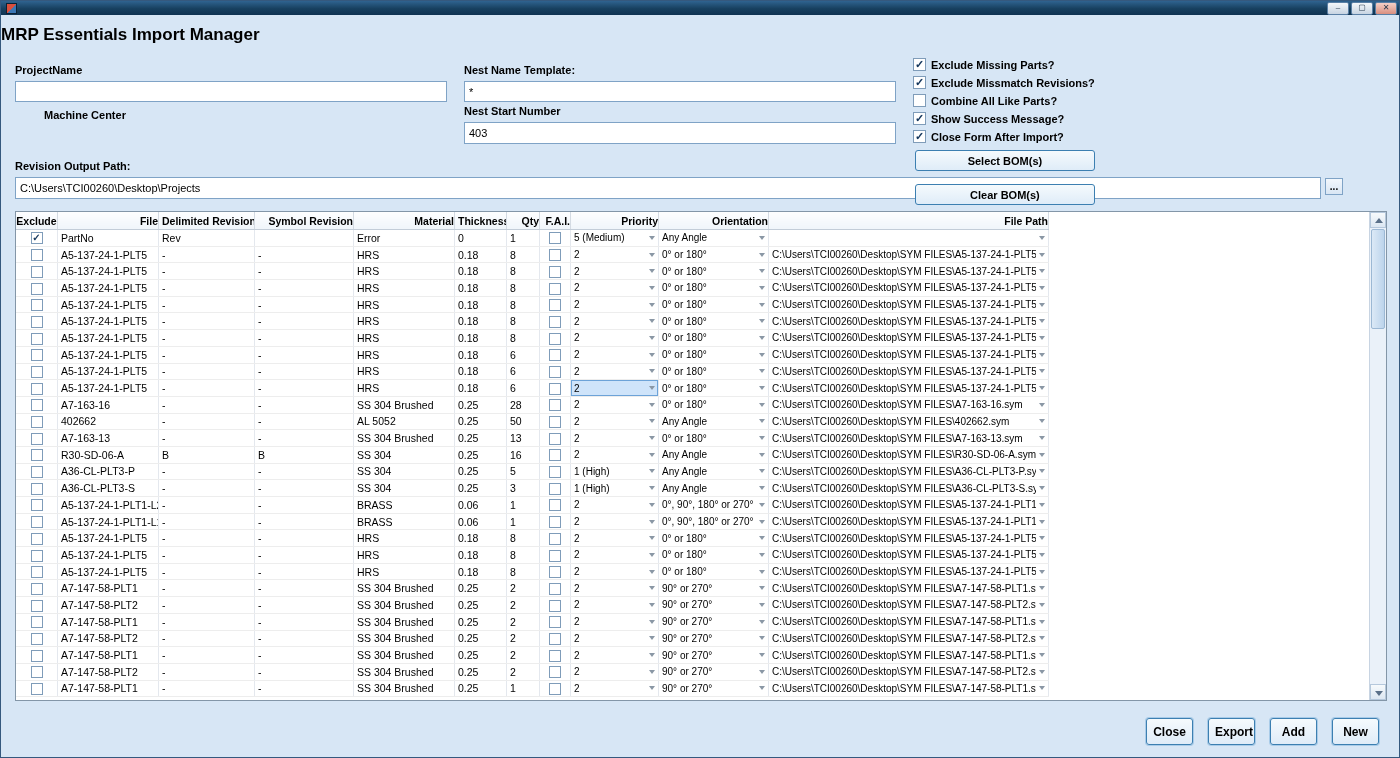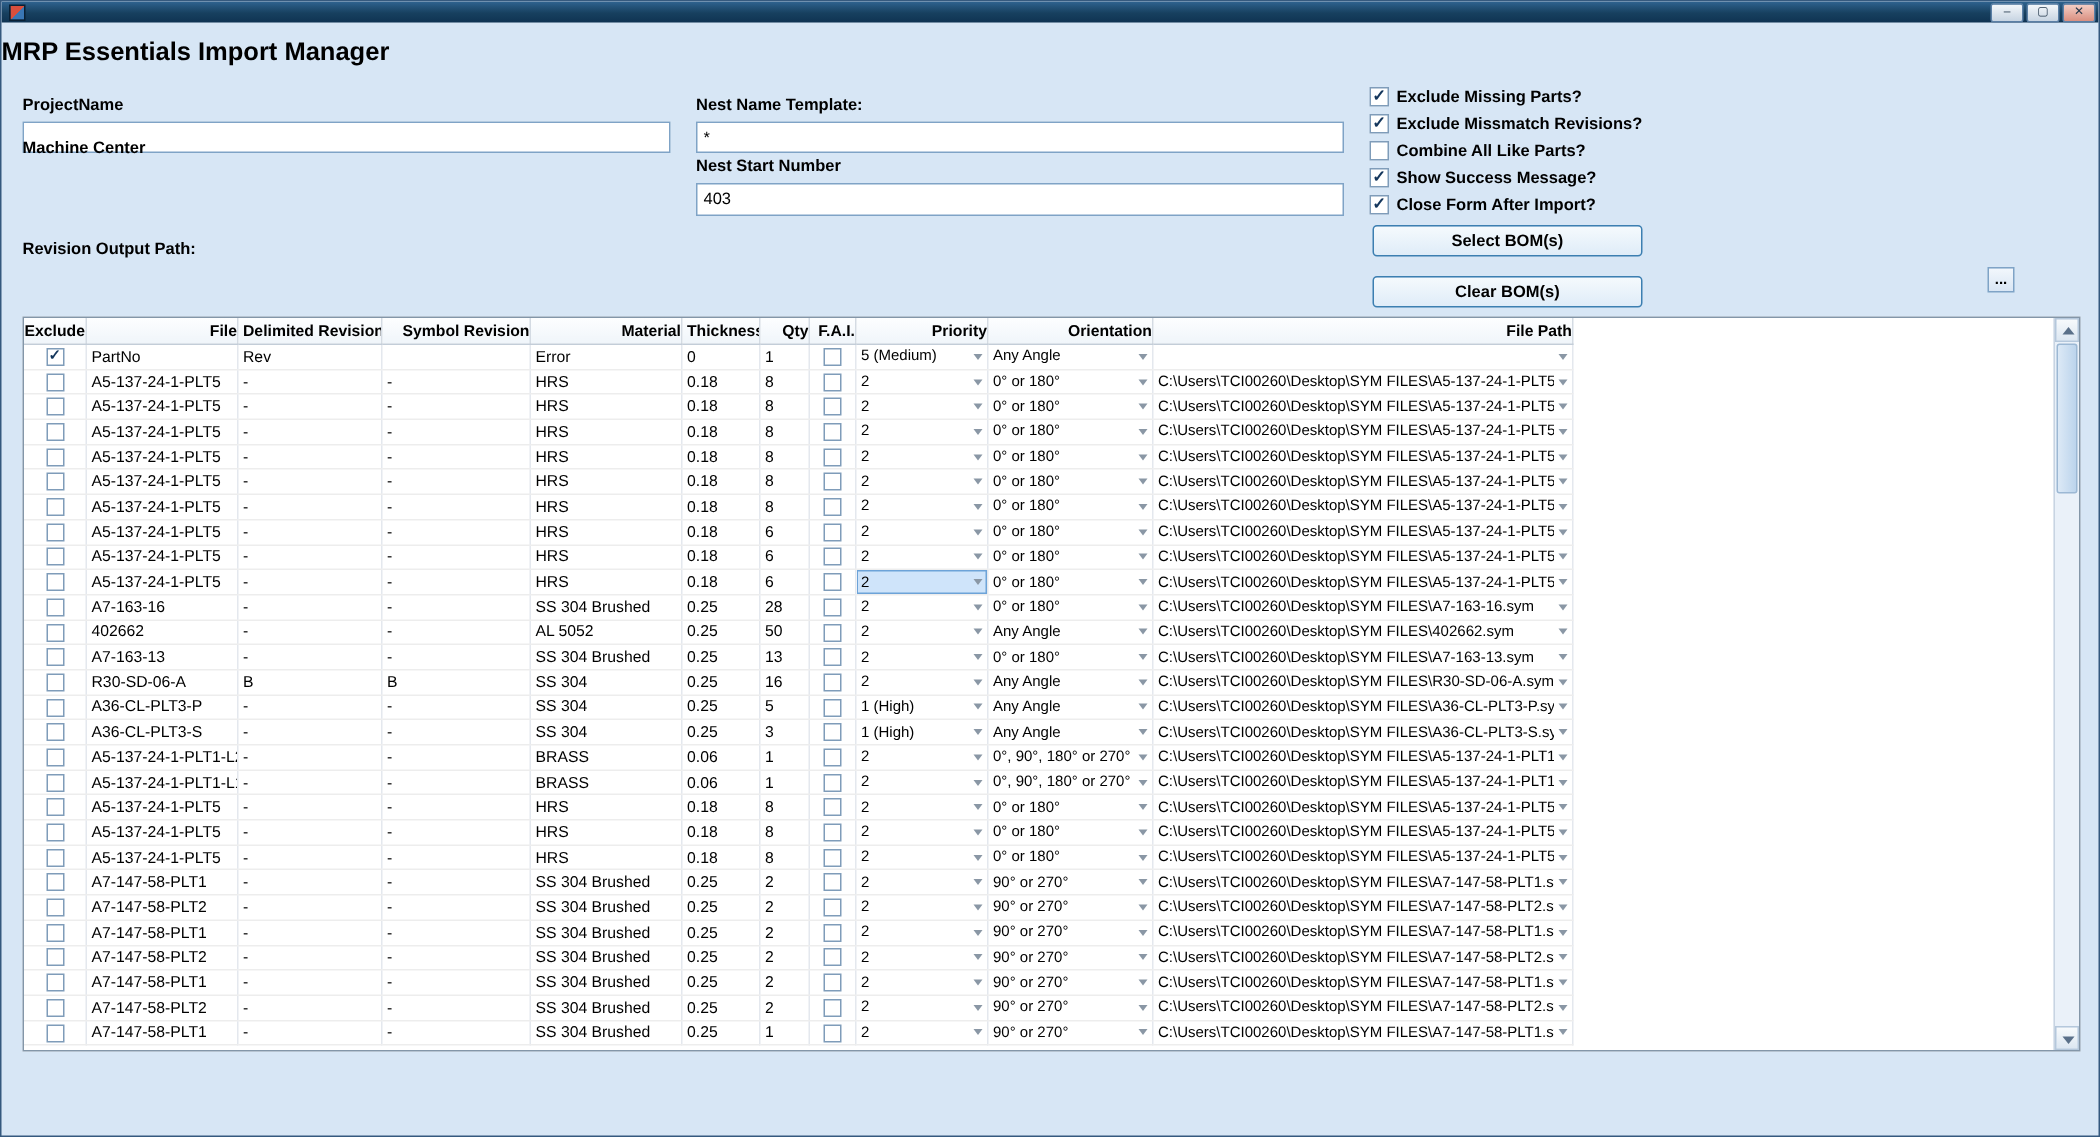--- a/index.html
+++ b/index.html
@@ -101,7 +101,7 @@
   <div class="lbl" style="left:14px;top:63px;">ProjectName</div>
   <input class="inp" style="left: 14px; top: 80px; width: 422px;" value="">
 
-  <div class="lbl" style="left:14px;top:92px;">Machine Center</div>
+  <div class="lbl" style="left:14px;top:108px;padding-left:29px;">Machine Center</div>
 
   <div class="lbl" style="left:14px;top:159px;">Revision Output Path:</div>
   <button class="mini-btn" style="left:1324px;top:177px;width:18px;">...</button>

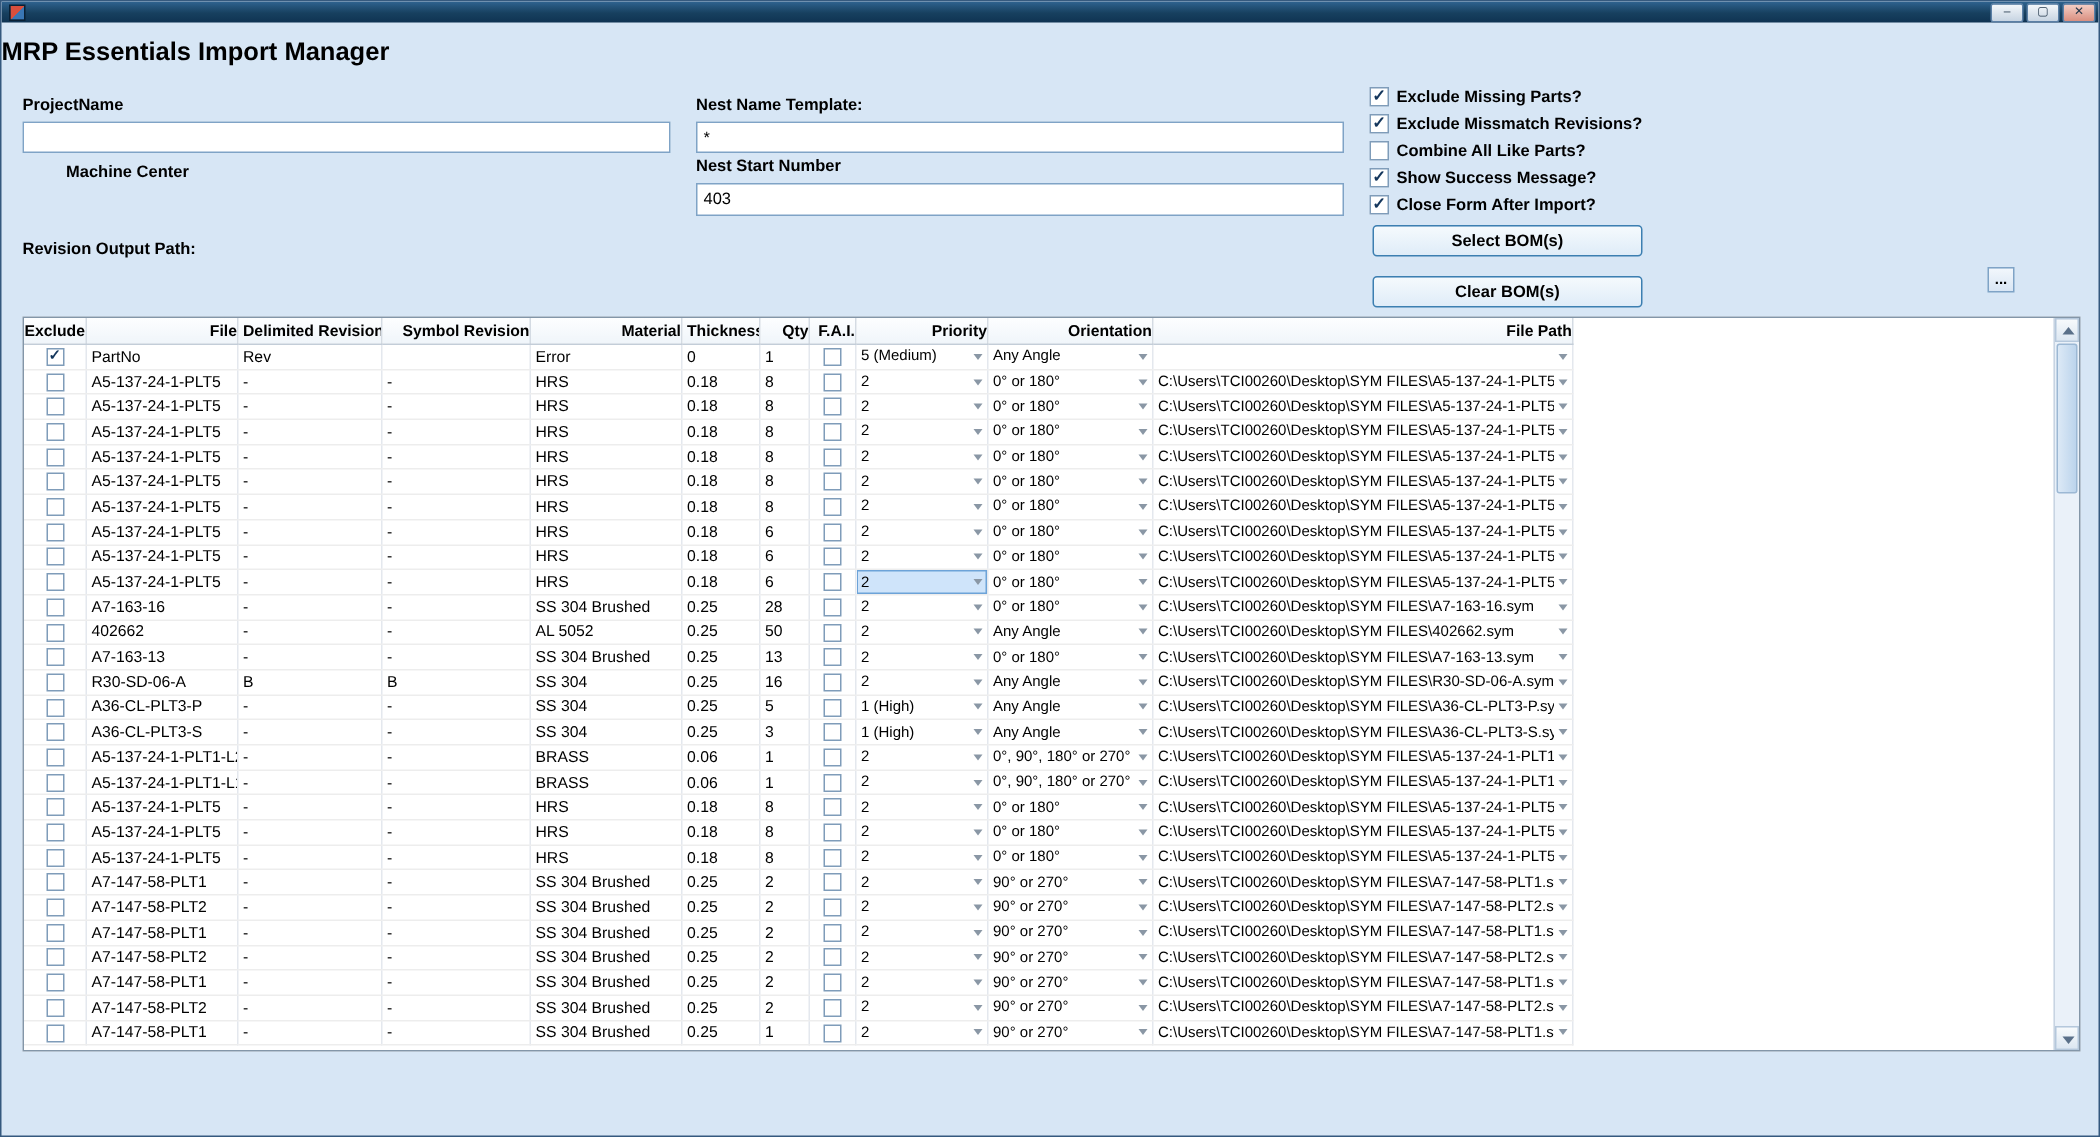--- a/index.html
+++ b/index.html
@@ -104,6 +104,7 @@
   <div class="lbl" style="left:14px;top:108px;padding-left:29px;">Machine Center</div>
 
   <div class="lbl" style="left:14px;top:159px;">Revision Output Path:</div>
+  <input class="inp" style="left: 14px; top: 176px; width: 1296px; height: 18px;" value="C:\Users\TCI00260\Desktop\Projects">
   <button class="mini-btn" style="left:1324px;top:177px;width:18px;">...</button>
 
   <div class="lbl" style="left:463px;top:63px;">Nest Name Template:</div>

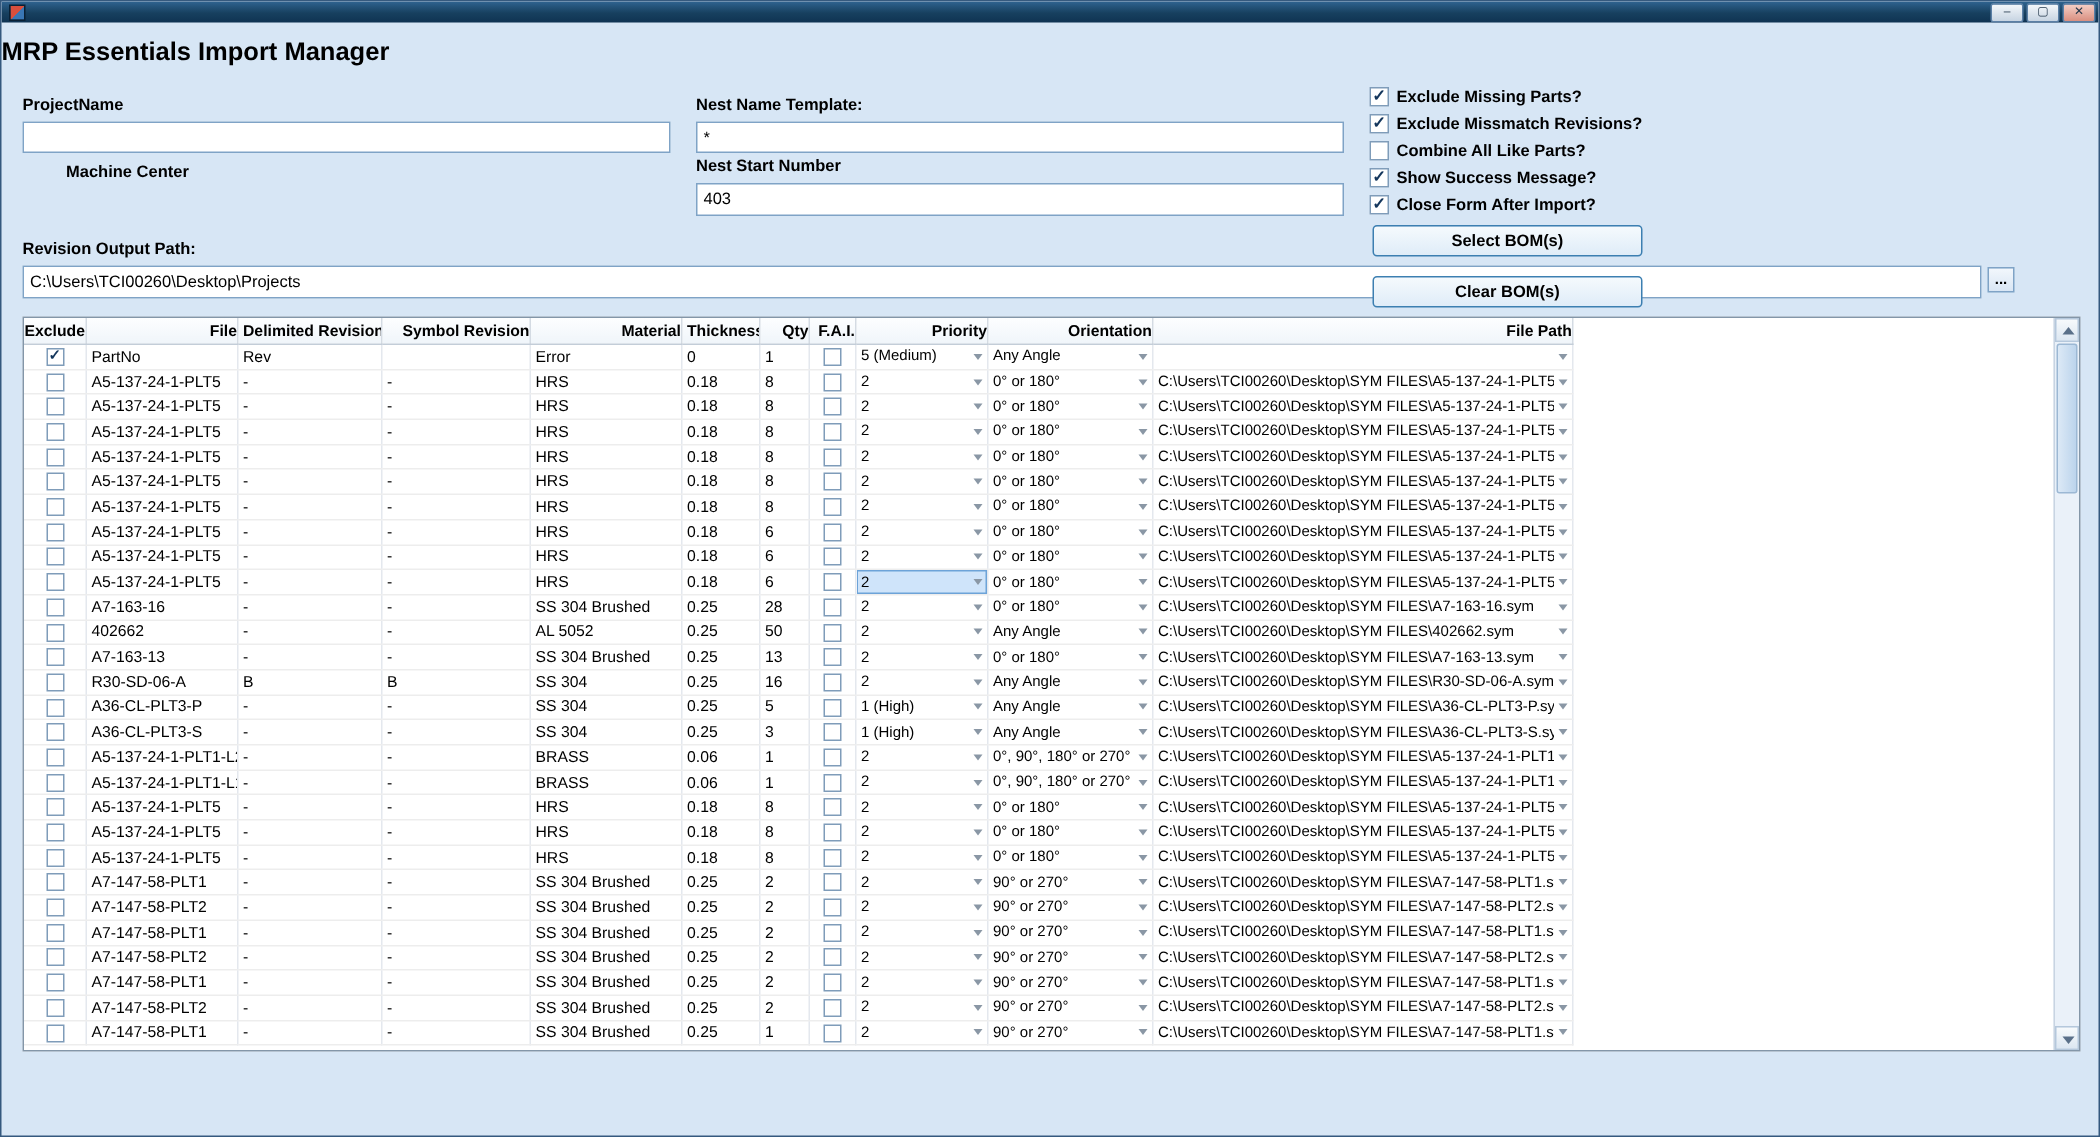--- a/index.html
+++ b/index.html
@@ -814,6 +814,12 @@
     </div>
   </div>
 
+  <div class="footer">
+    <button class="btn">Close</button>
+    <button class="btn">Export</button>
+    <button class="btn">Add</button>
+    <button class="btn">New</button>
+  </div>
 
 </div>
 

